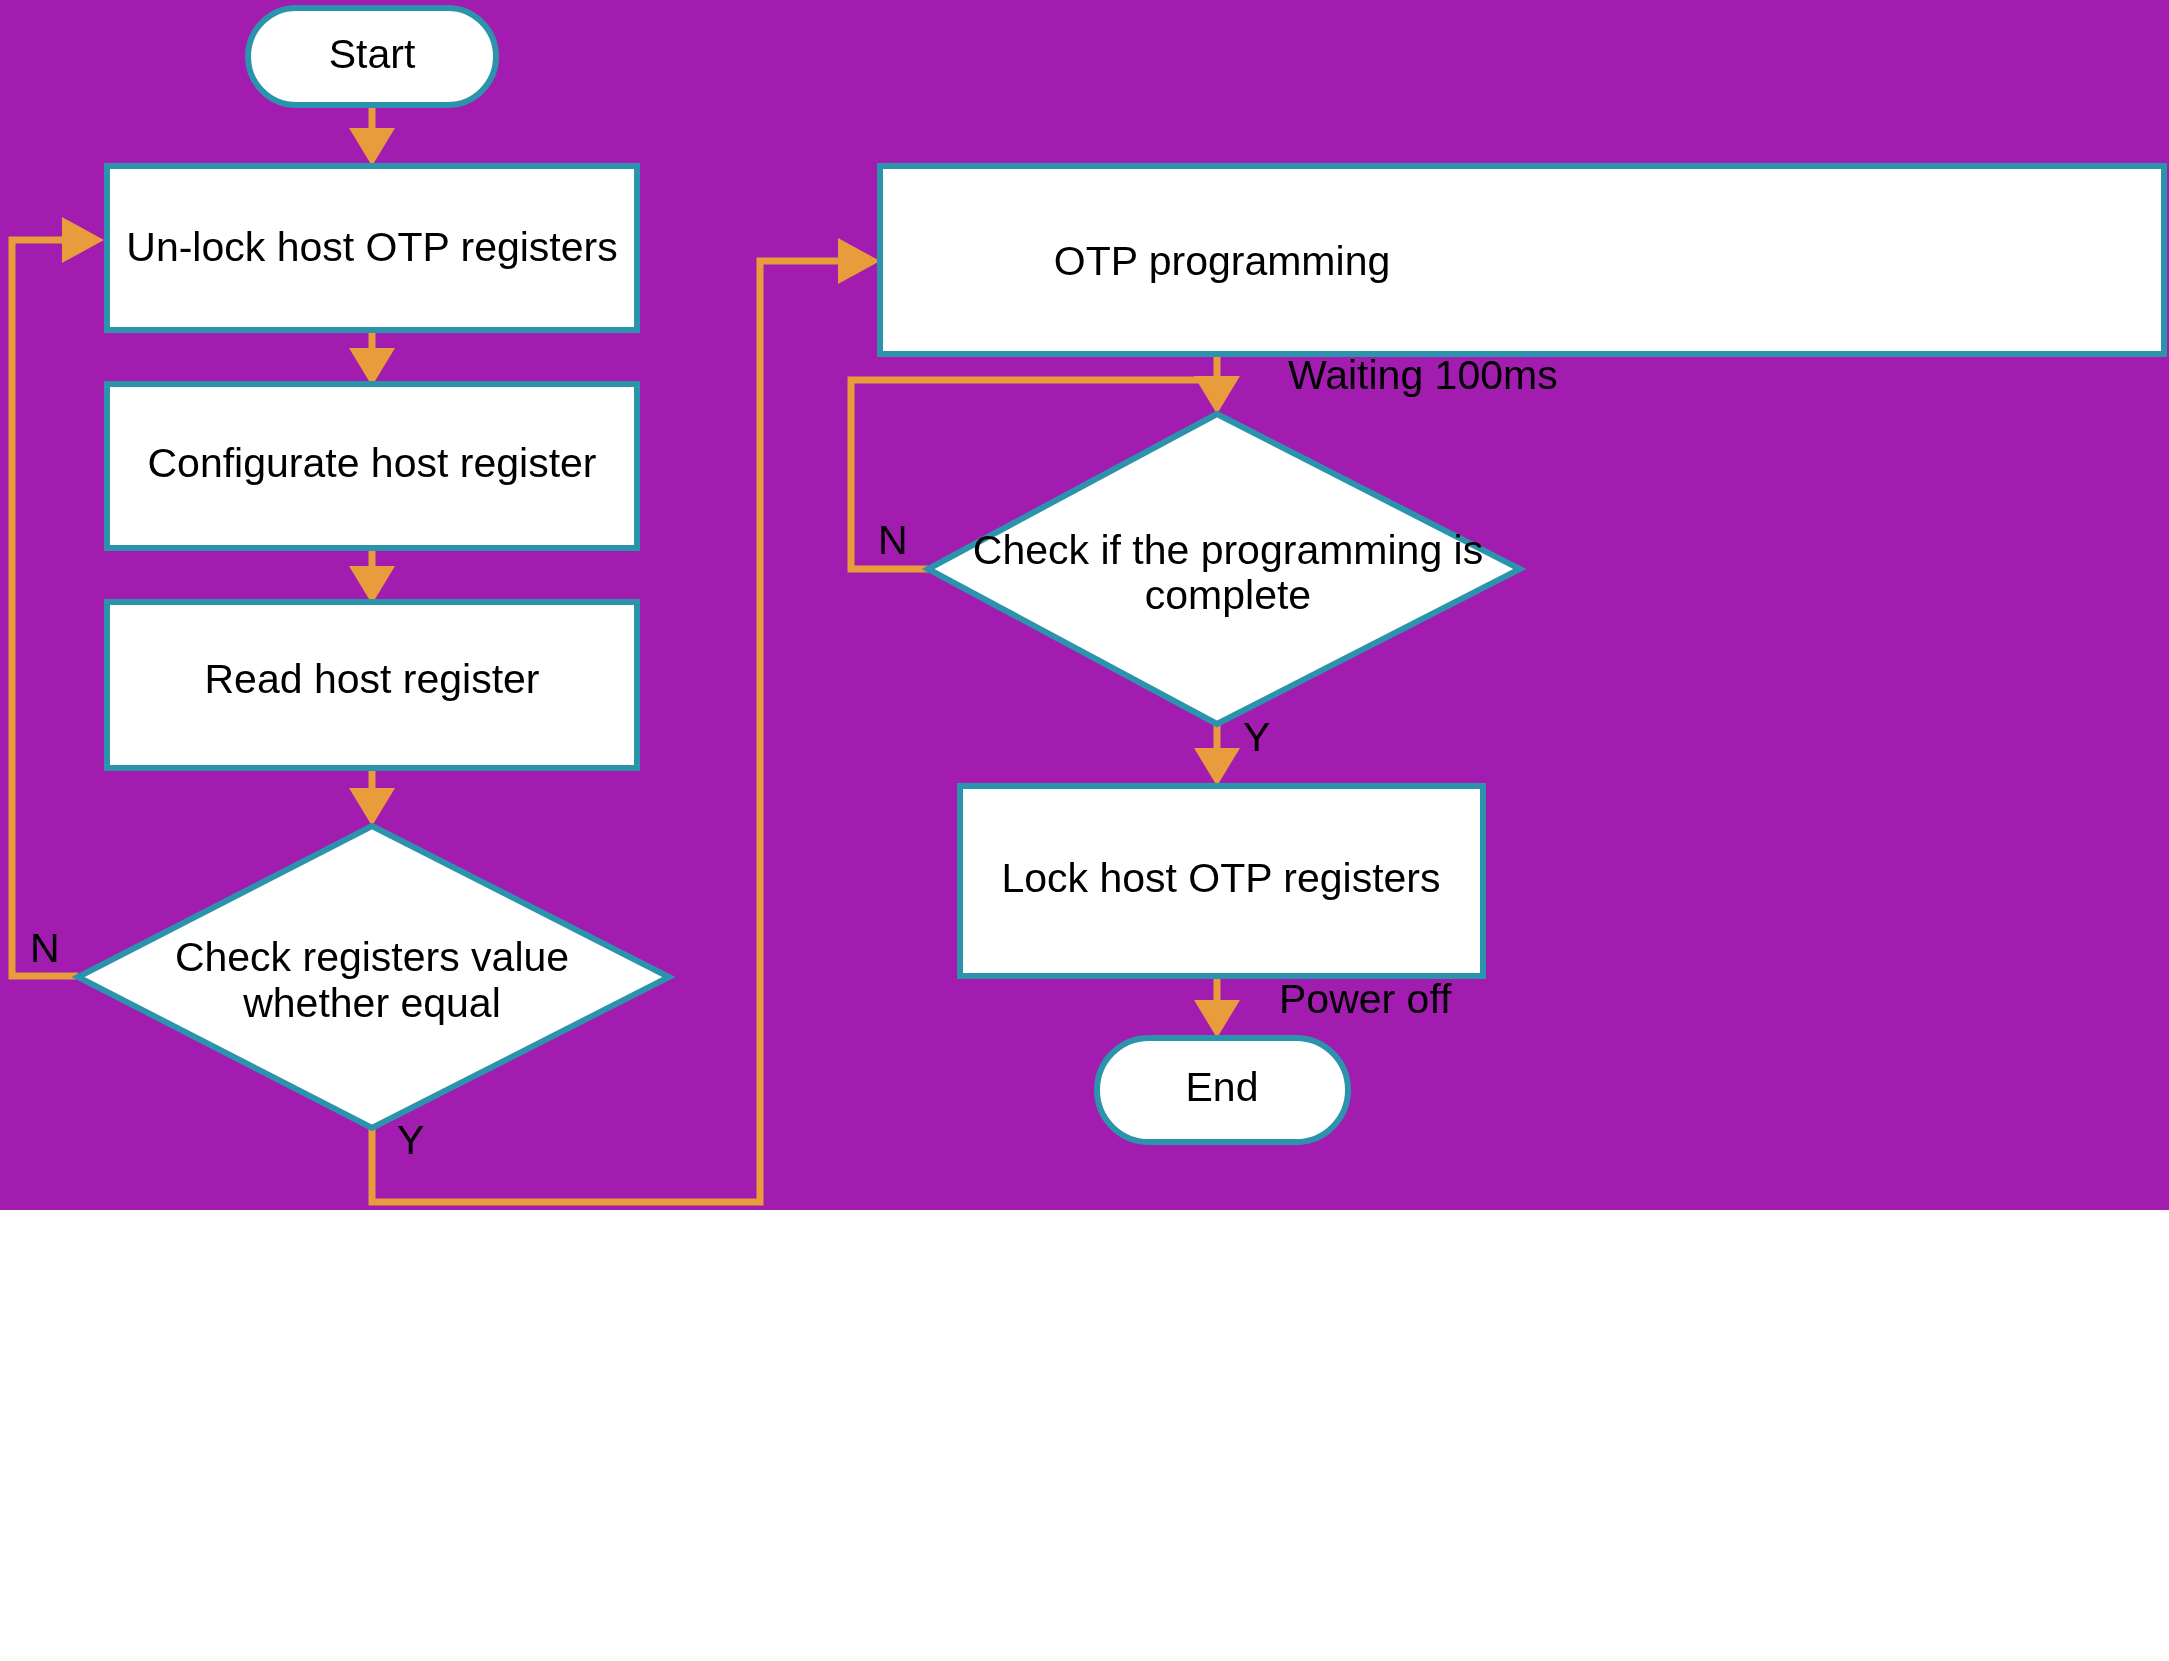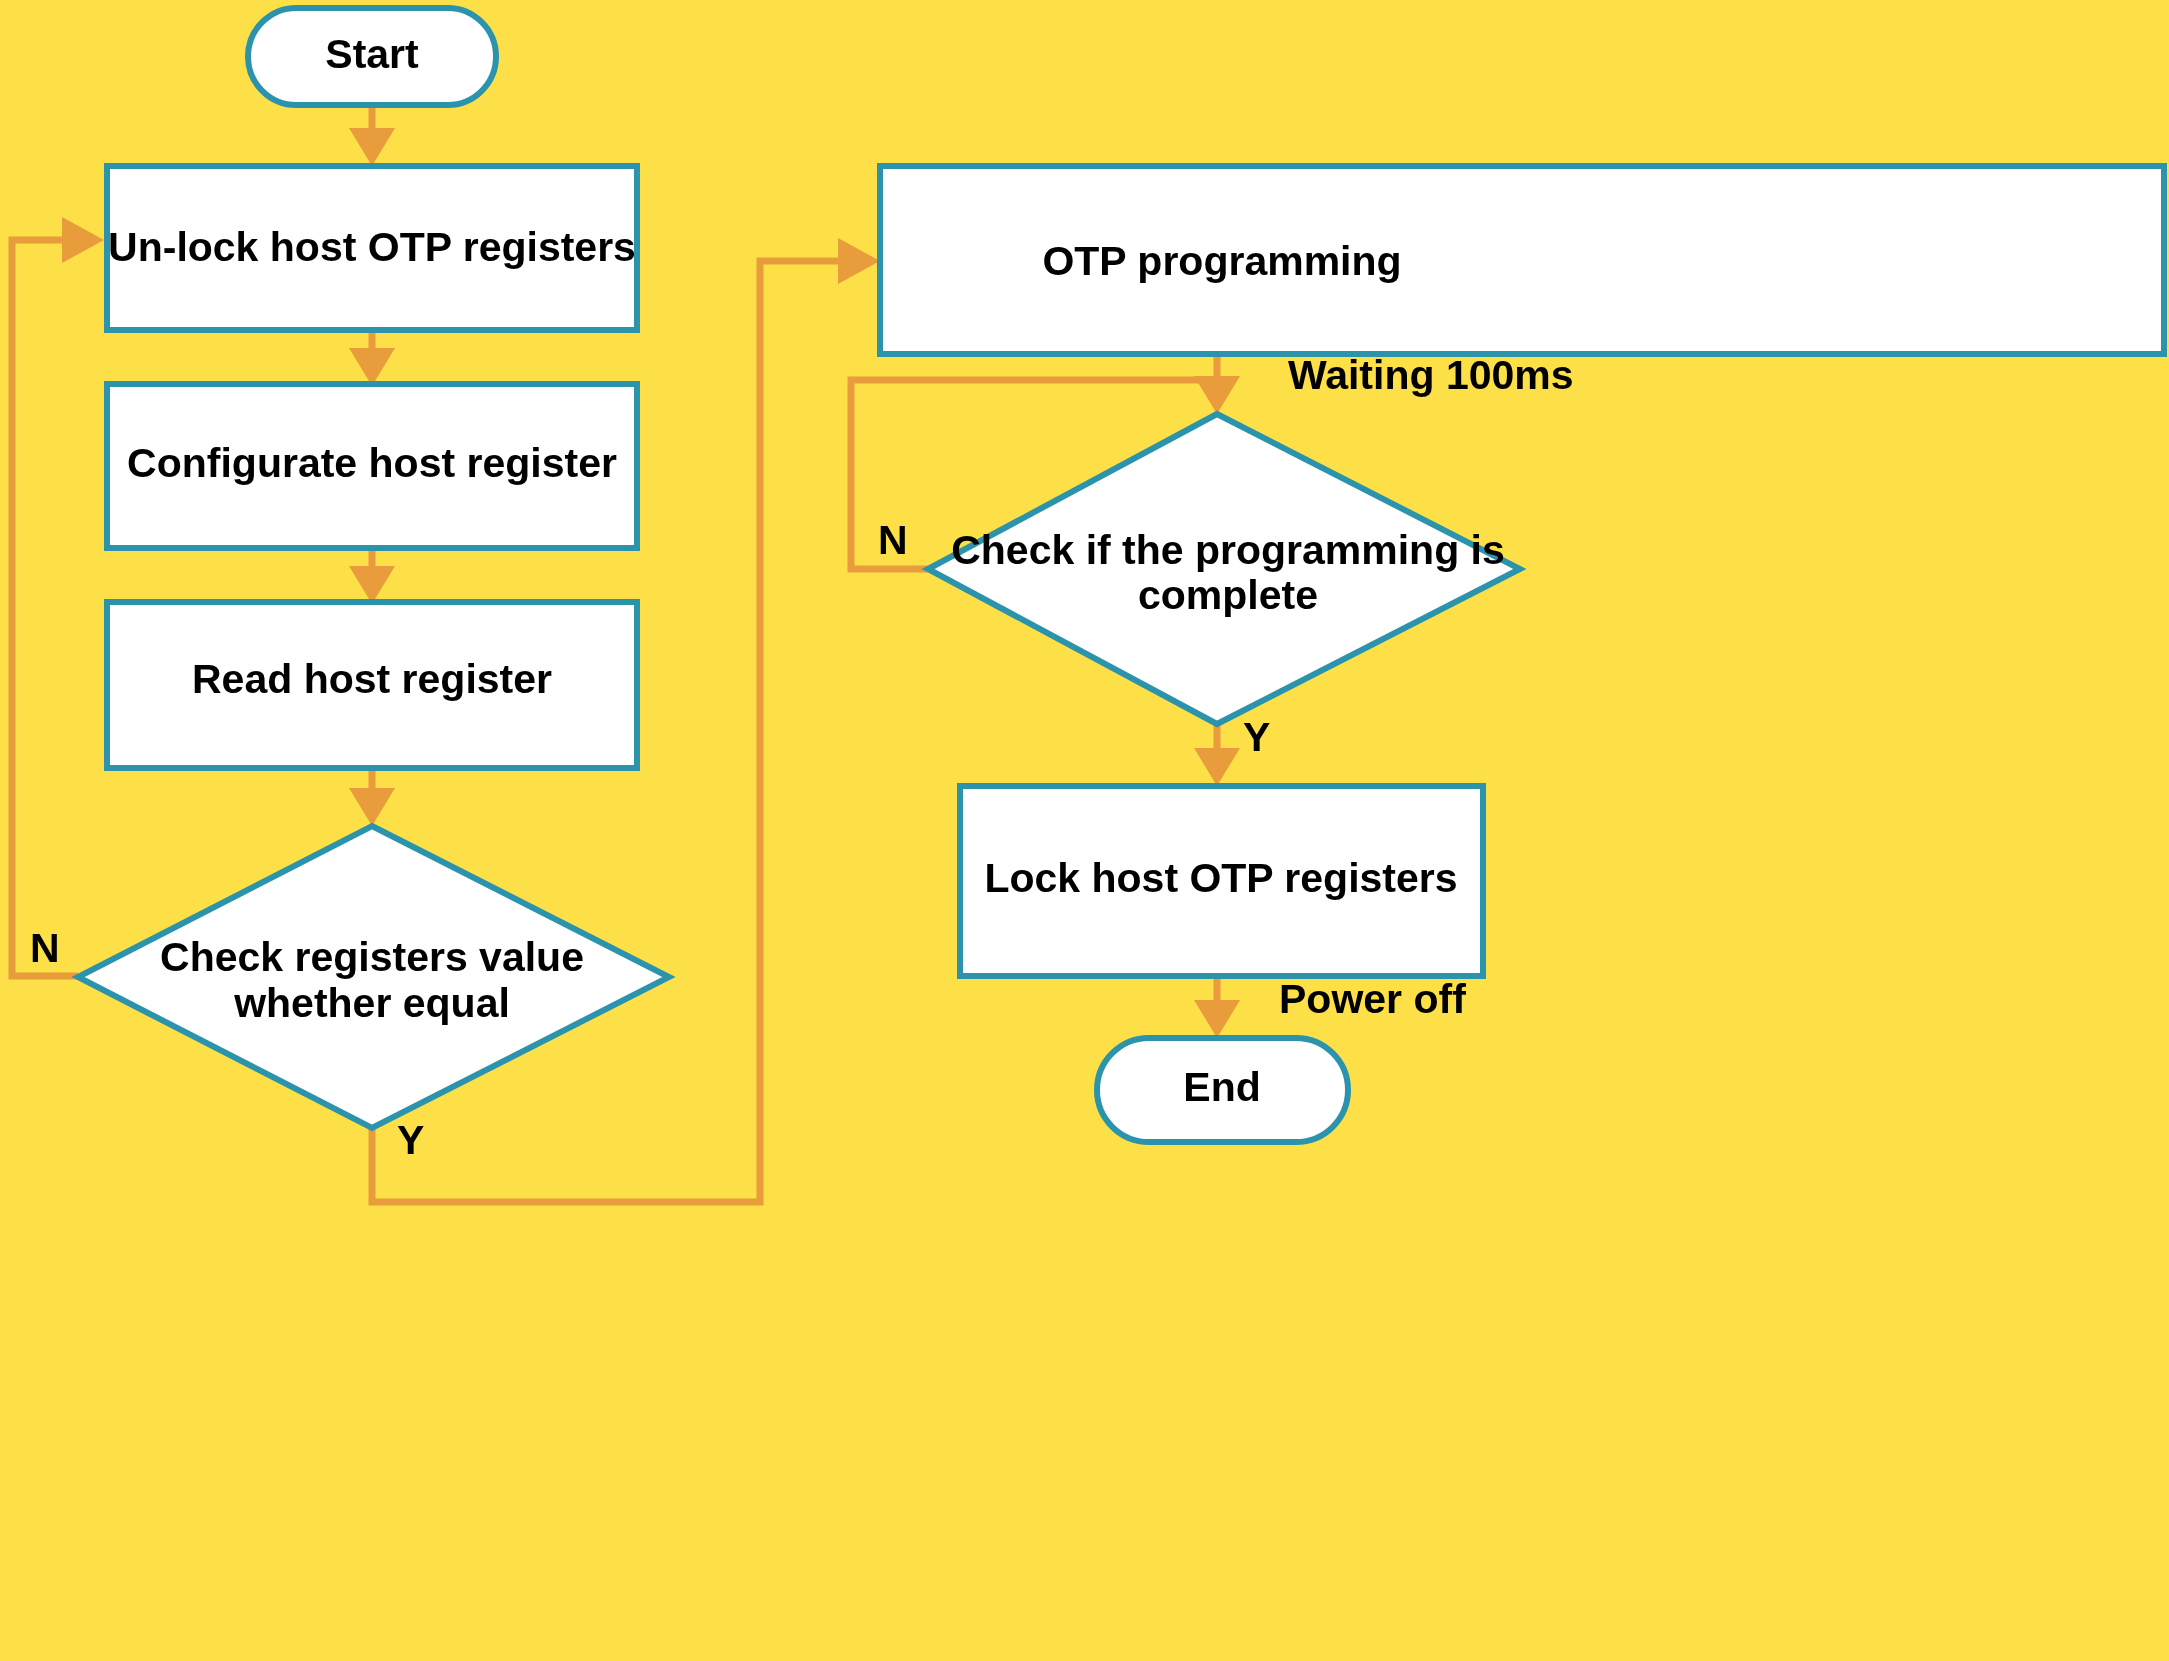--- a/index.html
+++ b/index.html
@@ -10,10 +10,9 @@
   #stage {
     position: relative;
     width: 2169px;
-    height: 1661px;
-    background: #fde047;
+    height: 1210px;
+    background: #a21caf;
     font-family: "Liberation Sans", sans-serif;
-    font-weight: bold;
   }
   #flow { display: block; }
   .node-shape {

